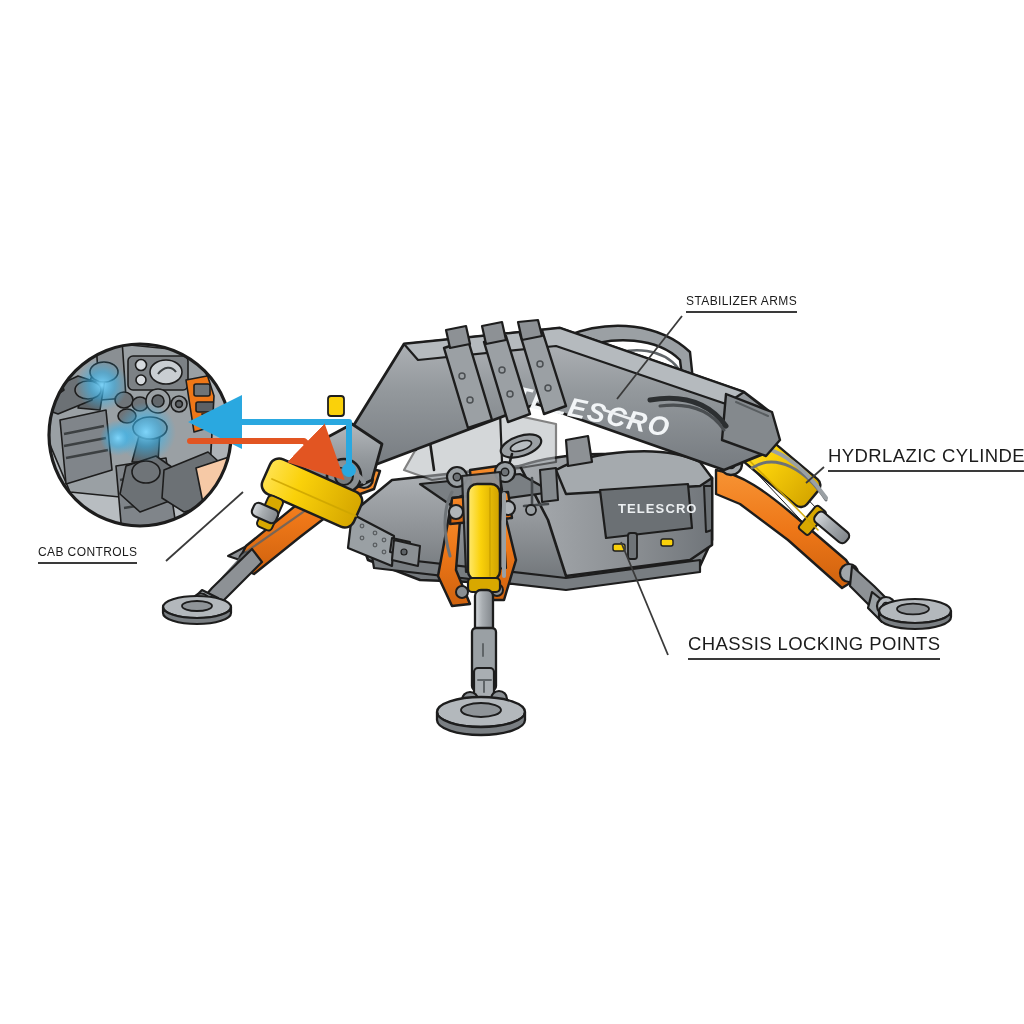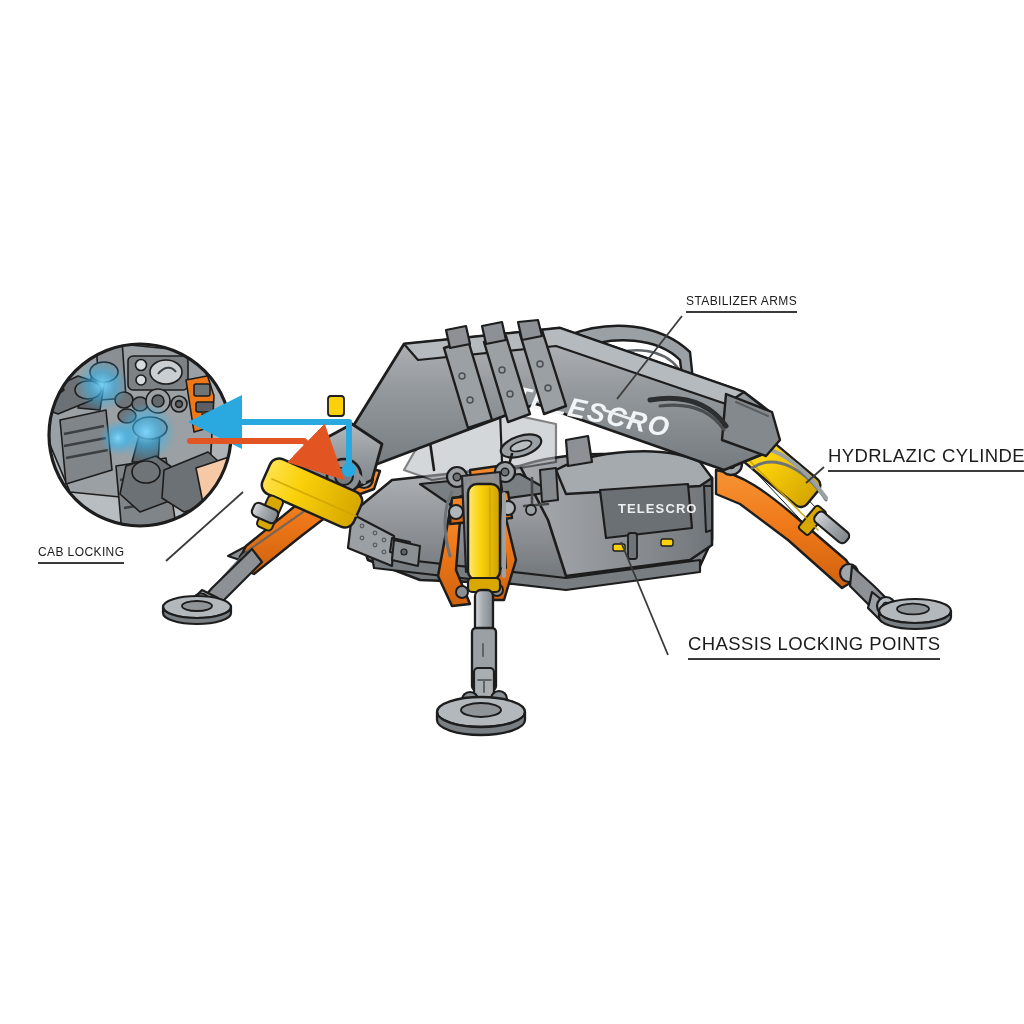--- a/index.html
+++ b/index.html
@@ -353,7 +353,7 @@
   <div class="lbl" style="left:686px;top:294px;">STABILIZER ARMS</div>
   <div class="lbl sm" style="left:828px;top:445px;">HYDRLAZIC CYLINDERS</div>
   <div class="lbl sm" style="left:672px;top:633px;margin-left:16px;">CHASSIS LOCKING POINTS</div>
-  <div class="lbl" style="left:38px;top:545px;">CAB LOCKING</div>
+  <div class="lbl" style="left:38px;top:545px;">CAB CONTROLS</div>
 
 </div>
 

